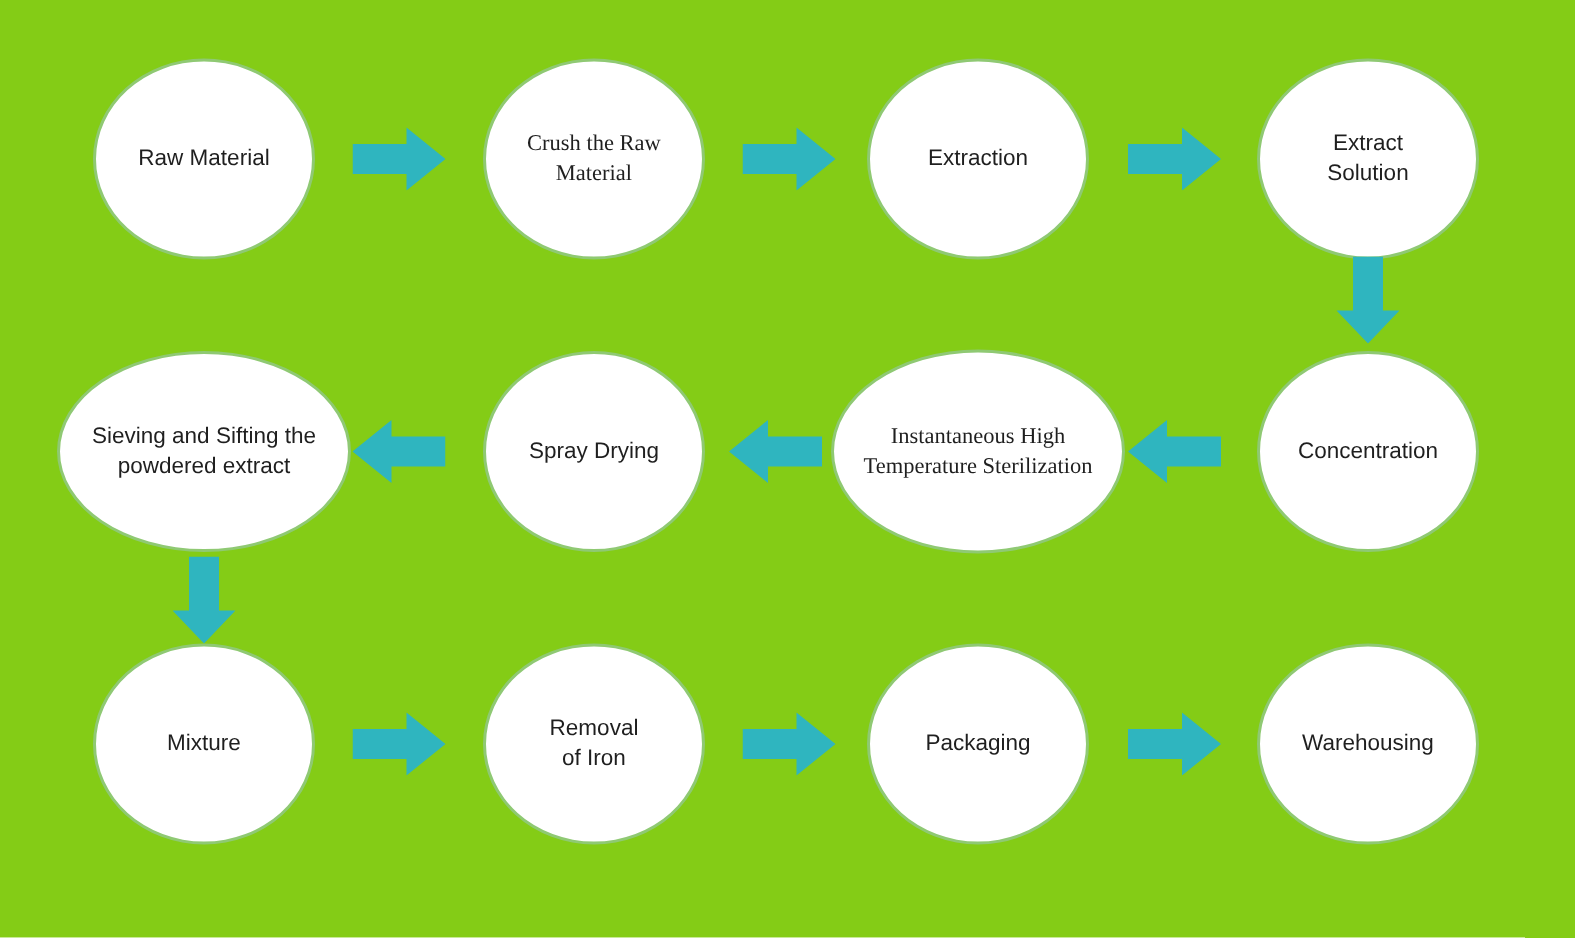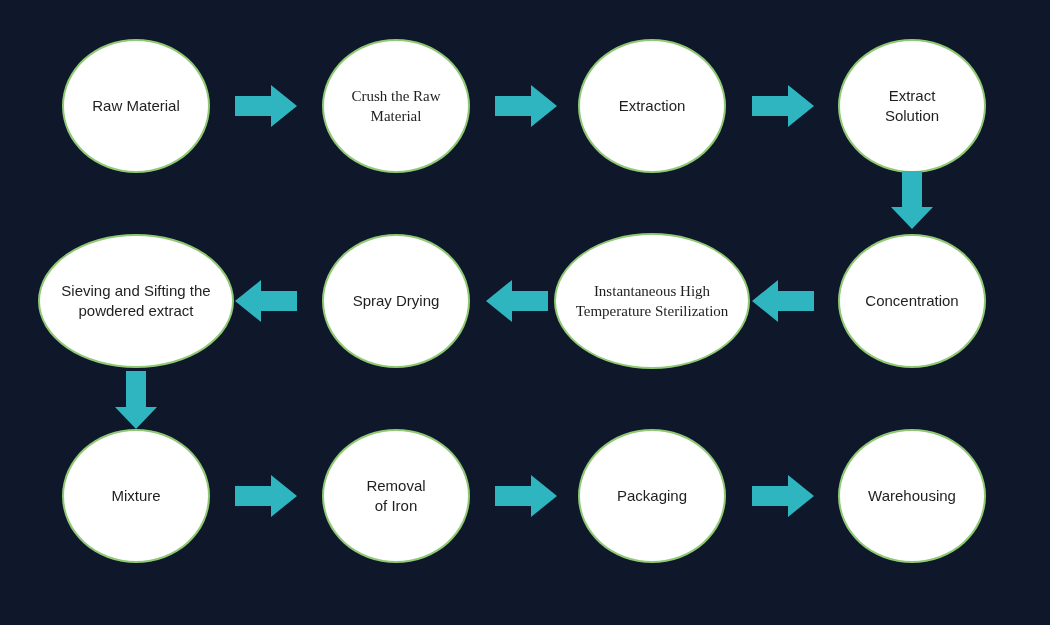--- a/index.html
+++ b/index.html
@@ -12,7 +12,7 @@
     position:relative;
     width:1050px;
     height:625px;
-    background:#0f172a;
+    background:#84cc16;
     font-family:"Liberation Sans", sans-serif;
     overflow:hidden;
   }

